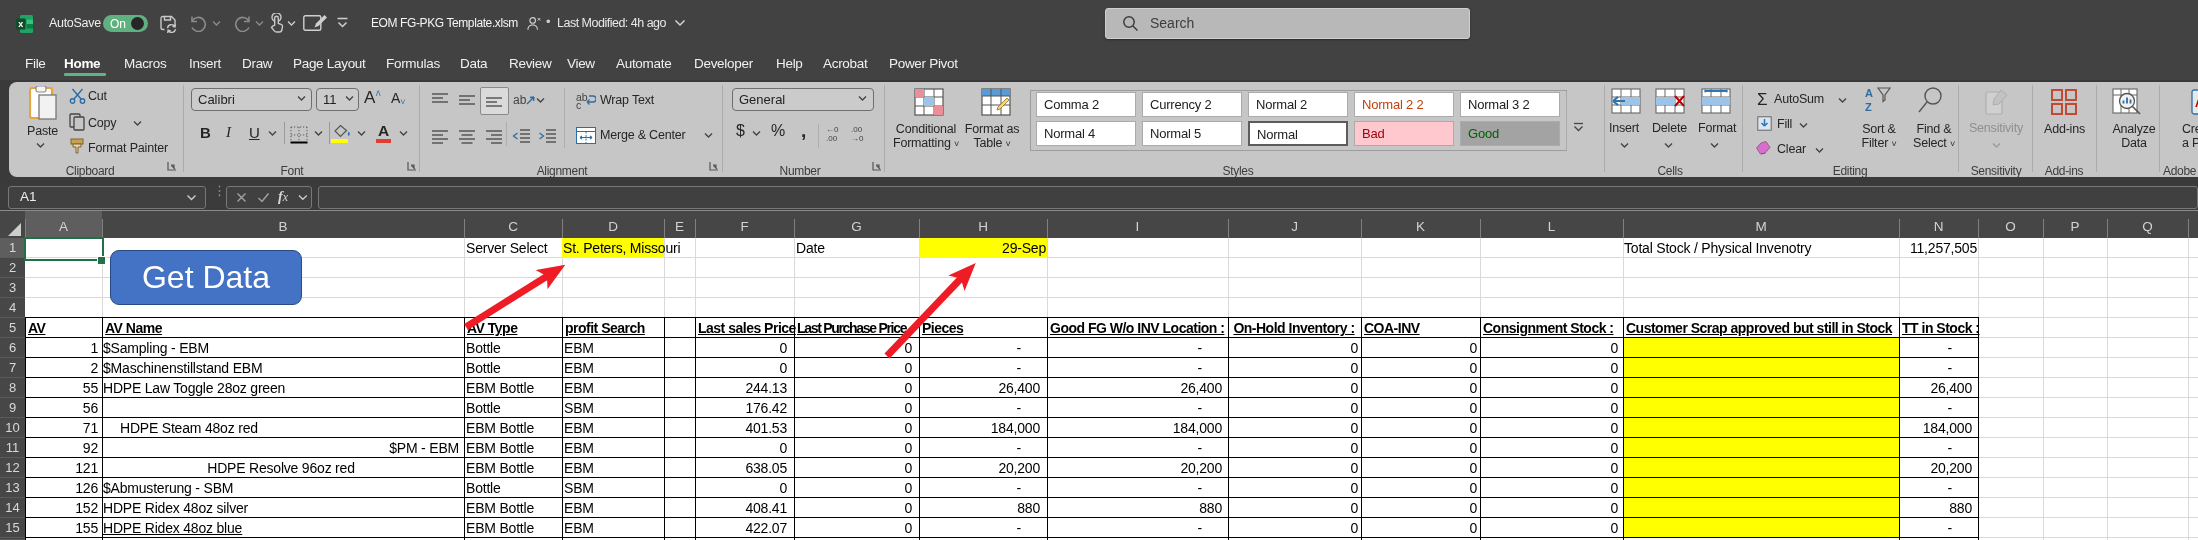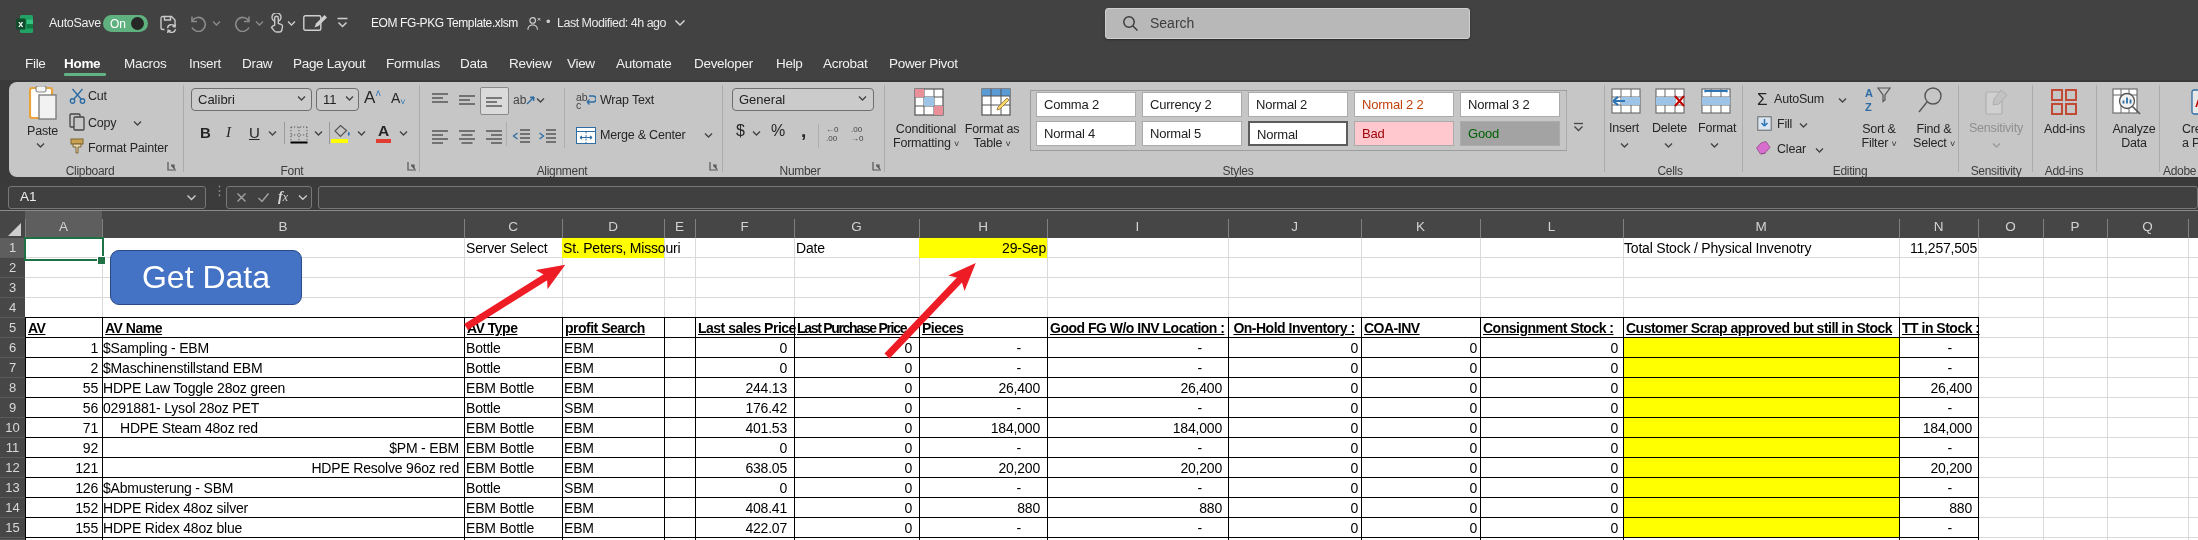--- a/index.html
+++ b/index.html
@@ -654,7 +654,6 @@
 <div class="cell " style="left:1480px;top:140px;width:143px;padding-left:4px;padding-right:5px;box-sizing:border-box;text-align:right;">0</div>
 <div class="cell " style="left:1899px;top:140px;width:79px;padding-left:4px;padding-right:6px;box-sizing:border-box;text-align:right;">26,400</div>
 <div class="cell " style="left:25px;top:160px;width:77px;padding-left:4px;padding-right:4px;box-sizing:border-box;text-align:right;">56</div>
-<div class="cell " style="left:102px;top:160px;width:362px;padding-left:1px;padding-right:5px;box-sizing:border-box;text-align:left;">0291881- Lysol 28oz PET</div>
 <div class="cell " style="left:464px;top:160px;width:98px;padding-left:2px;padding-right:5px;box-sizing:border-box;text-align:left;">Bottle</div>
 <div class="cell " style="left:562px;top:160px;width:102px;padding-left:2px;padding-right:5px;box-sizing:border-box;text-align:left;">SBM</div>
 <div class="cell " style="left:695px;top:160px;width:99px;padding-left:4px;padding-right:7px;box-sizing:border-box;text-align:right;">176.42</div>

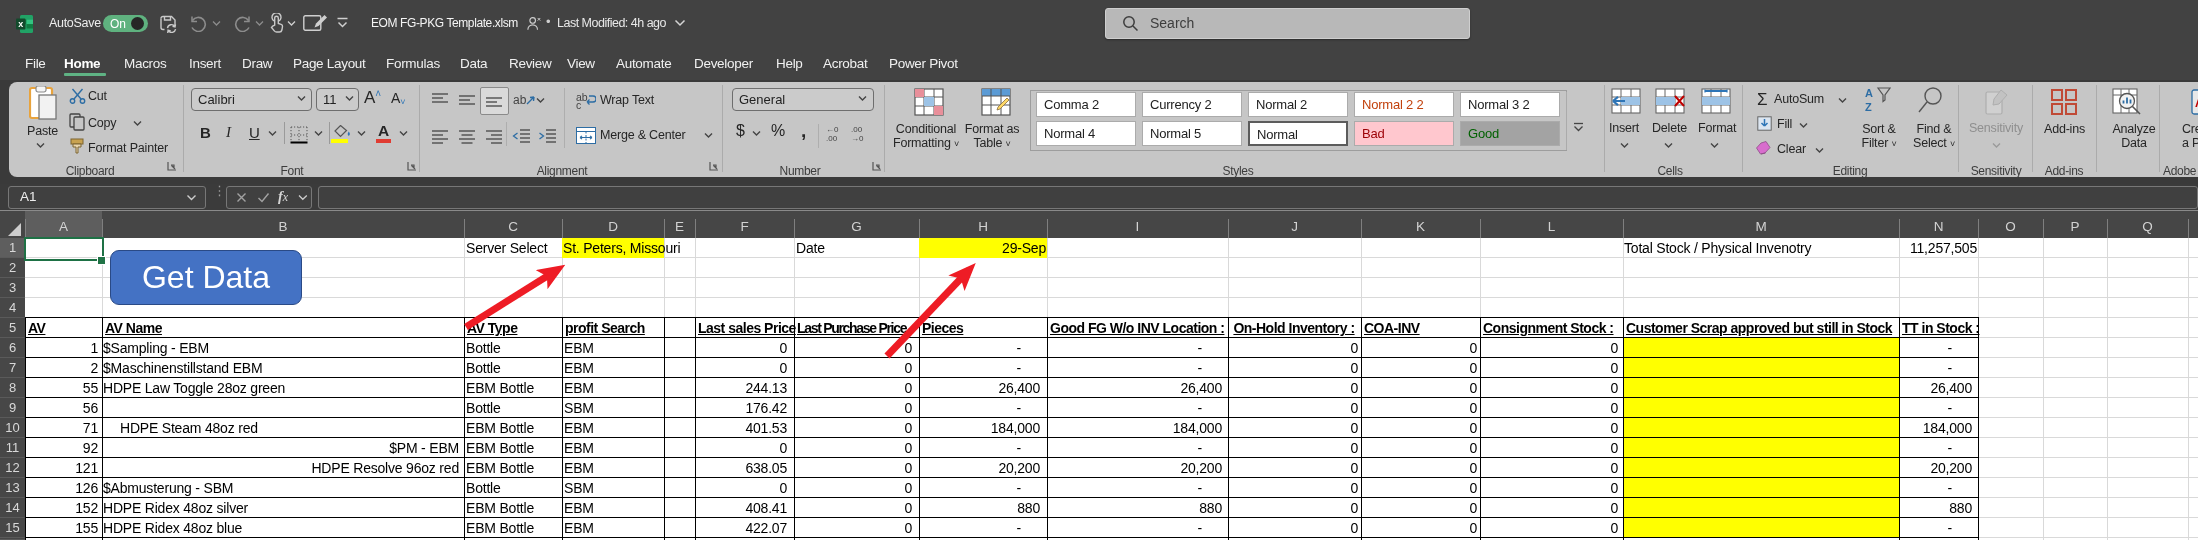--- a/index.html
+++ b/index.html
@@ -689,7 +689,7 @@
 <div class="cell " style="left:1480px;top:200px;width:143px;padding-left:4px;padding-right:5px;box-sizing:border-box;text-align:right;">0</div>
 <div class="cell " style="left:1899px;top:200px;width:79px;padding-left:4px;padding-right:26px;box-sizing:border-box;text-align:right;">-</div>
 <div class="cell " style="left:25px;top:220px;width:77px;padding-left:4px;padding-right:4px;box-sizing:border-box;text-align:right;">121</div>
-<div class="cell " style="left:102px;top:220px;width:362px;padding-left:1px;padding-right:5px;box-sizing:border-box;text-align:right;">HDPE Resolve 96oz red</div>
+<div class="cell " style="left:102px;top:220px;width:362px;padding-left:1px;padding-right:5px;box-sizing:border-box;text-align:center;">HDPE Resolve 96oz red</div>
 <div class="cell " style="left:464px;top:220px;width:98px;padding-left:2px;padding-right:5px;box-sizing:border-box;text-align:left;">EBM Bottle</div>
 <div class="cell " style="left:562px;top:220px;width:102px;padding-left:2px;padding-right:5px;box-sizing:border-box;text-align:left;">EBM</div>
 <div class="cell " style="left:695px;top:220px;width:99px;padding-left:4px;padding-right:7px;box-sizing:border-box;text-align:right;">638.05</div>

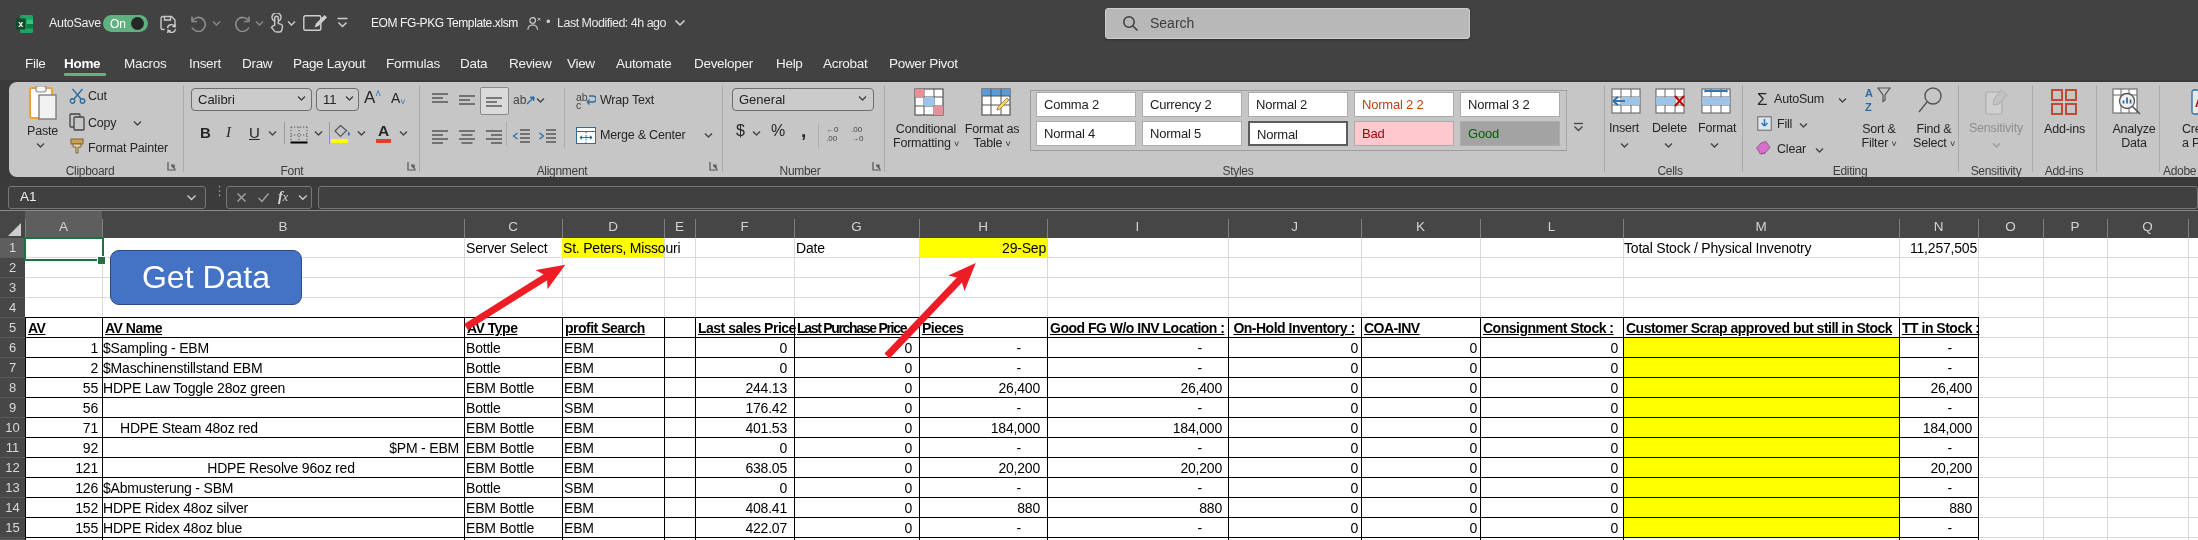--- a/index.html
+++ b/index.html
@@ -725,7 +725,7 @@
 <div class="cell " style="left:1480px;top:260px;width:143px;padding-left:4px;padding-right:5px;box-sizing:border-box;text-align:right;">0</div>
 <div class="cell " style="left:1899px;top:260px;width:79px;padding-left:4px;padding-right:6px;box-sizing:border-box;text-align:right;">880</div>
 <div class="cell " style="left:25px;top:280px;width:77px;padding-left:4px;padding-right:4px;box-sizing:border-box;text-align:right;">155</div>
-<div class="cell " style="left:102px;top:280px;width:362px;padding-left:1px;padding-right:5px;box-sizing:border-box;text-align:left;">HDPE Ridex 48oz blue</div>
+<div class="cell " style="left:102px;top:280px;width:362px;padding-left:1px;padding-right:5px;box-sizing:border-box;text-align:left;text-decoration:underline;">HDPE Ridex 48oz blue</div>
 <div class="cell " style="left:464px;top:280px;width:98px;padding-left:2px;padding-right:5px;box-sizing:border-box;text-align:left;">EBM Bottle</div>
 <div class="cell " style="left:562px;top:280px;width:102px;padding-left:2px;padding-right:5px;box-sizing:border-box;text-align:left;">EBM</div>
 <div class="cell " style="left:695px;top:280px;width:99px;padding-left:4px;padding-right:7px;box-sizing:border-box;text-align:right;">422.07</div>

